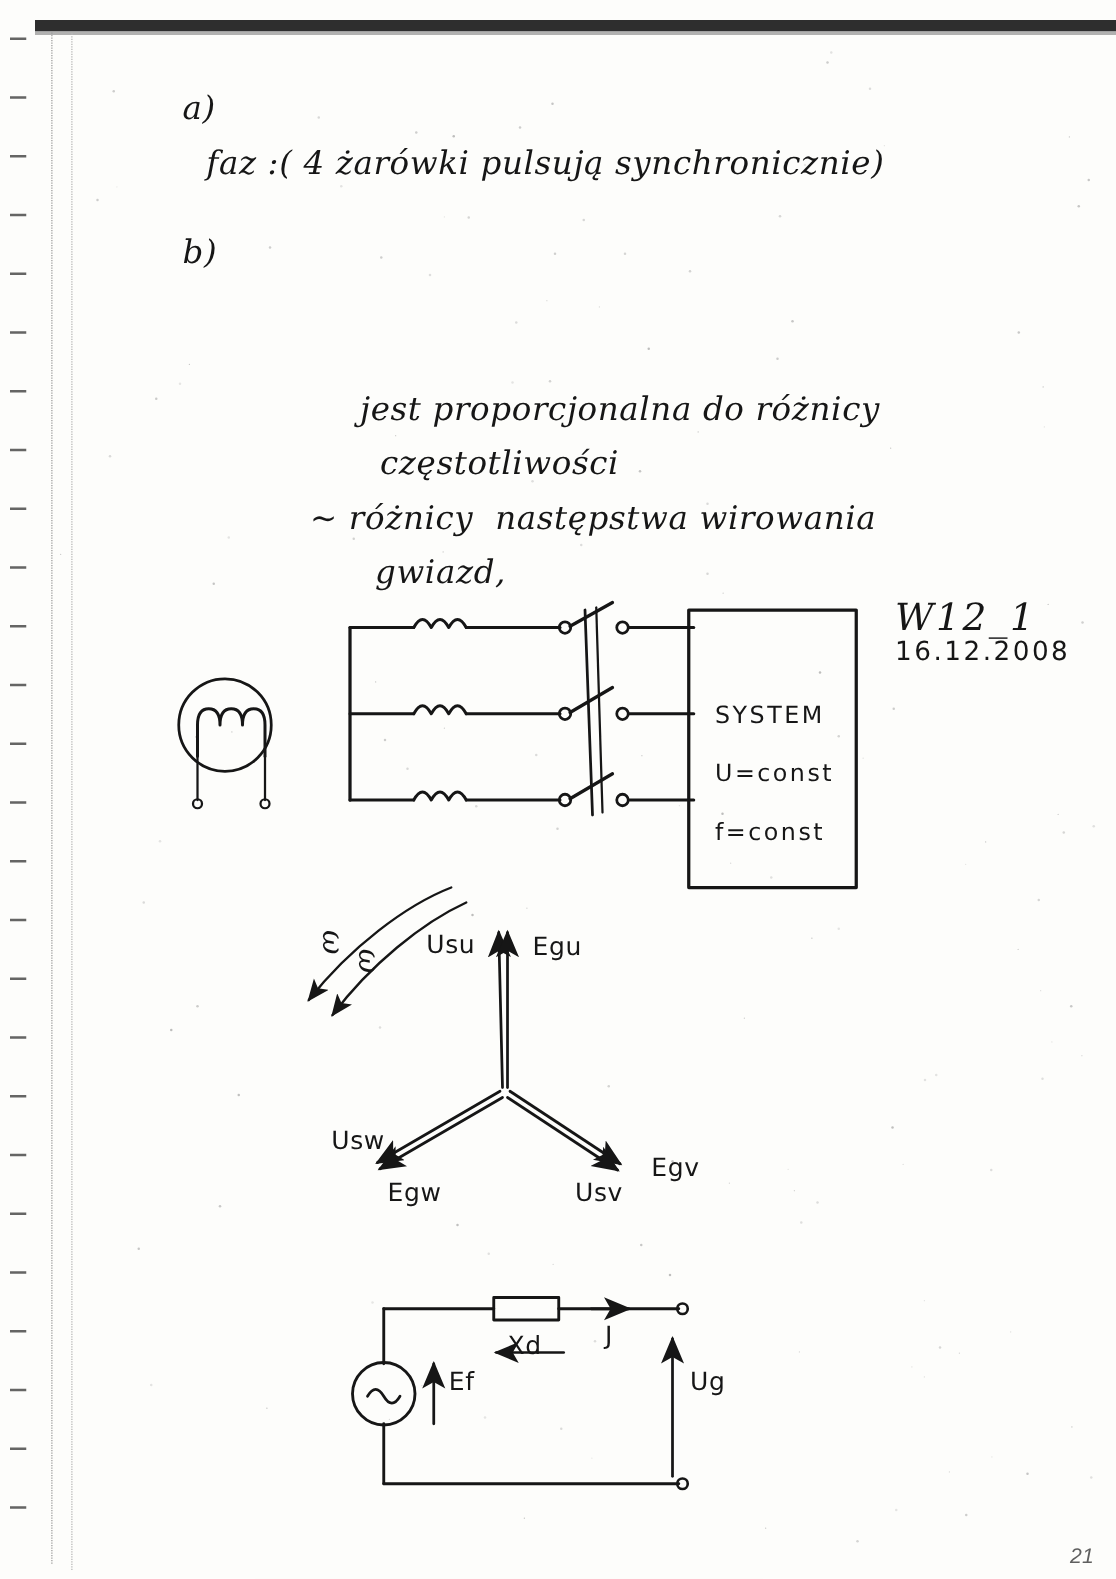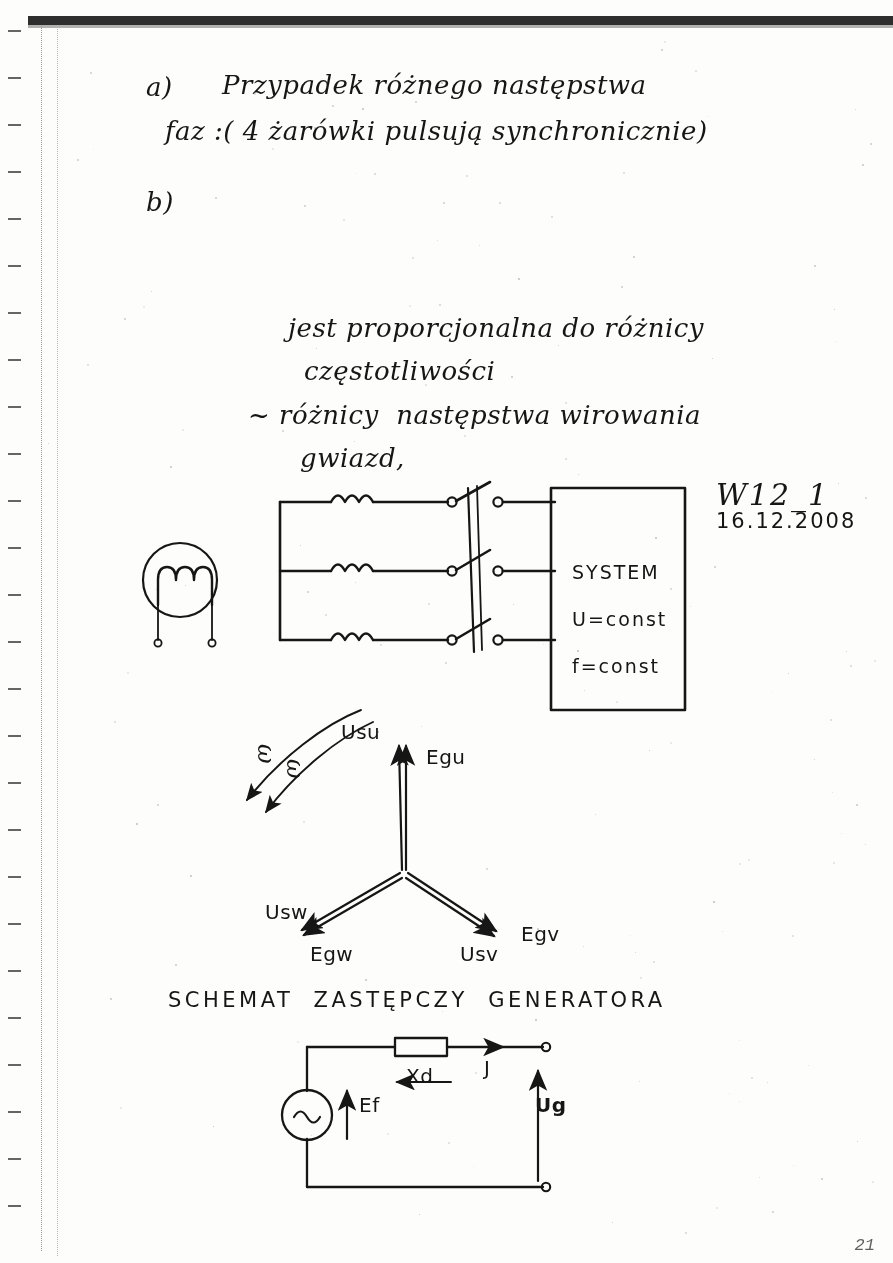--- a/index.html
+++ b/index.html
@@ -332,7 +332,6 @@
     </div>
 
   <div class="hw marker hand-cursive" style="left:146px; top:72px;">a)</div>
-  <div class="hw note-line hand-cursive" style="left:222px; top:70px;">Przypadek różnego następstwa</div>
   <div class="hw note-line hand-cursive" style="left:165px; top:116px;">faz :( 4 żarówki pulsują synchronicznie)</div>
 
   <div class="hw marker hand-cursive" style="left:146px; top:187px;">b)</div>

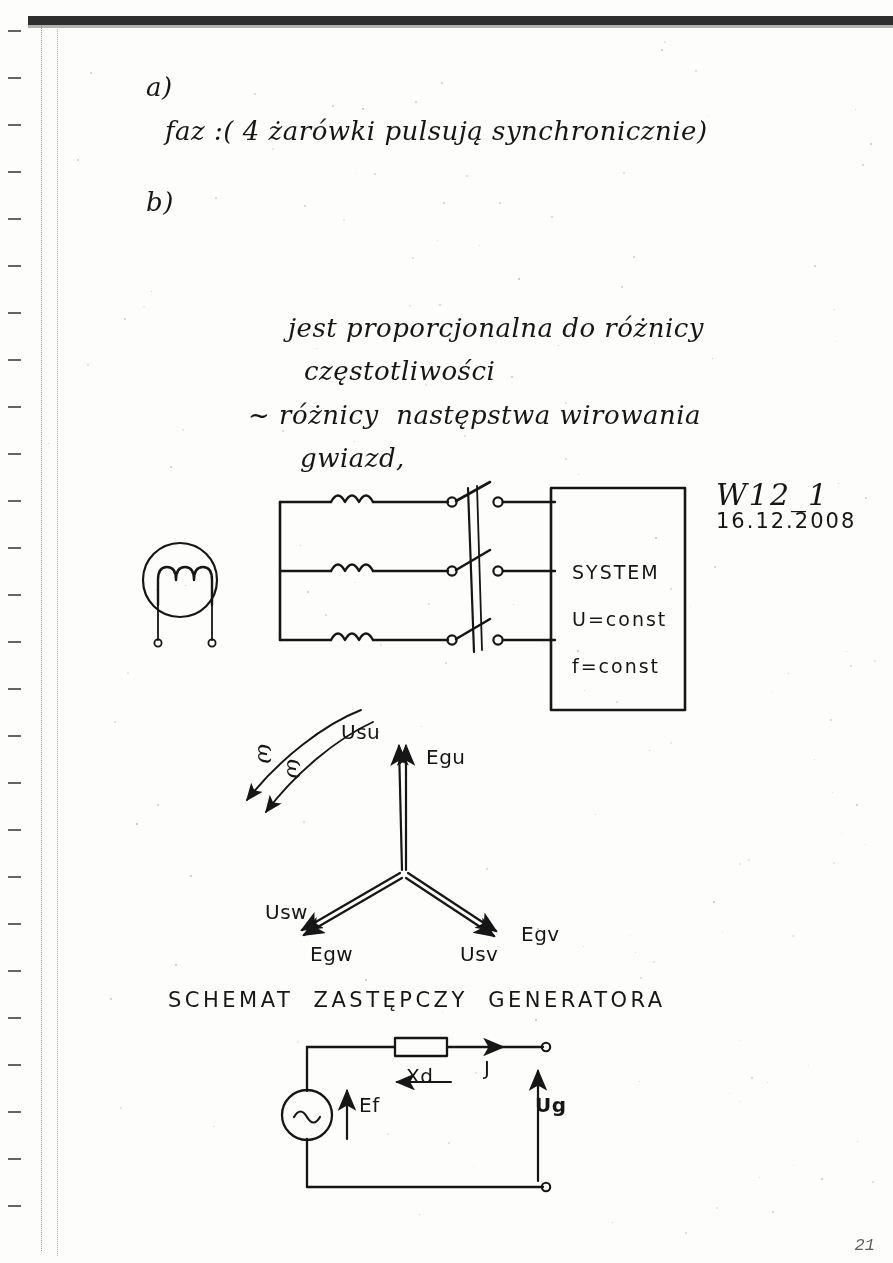--- a/index.html
+++ b/index.html
@@ -418,7 +418,7 @@
   <div class="hw omega-label" style="left:256px; top:740px; transform:rotate(90deg);">ω</div>
   <div class="hw omega-label" style="left:285px; top:755px; transform:rotate(90deg);">ω</div>
 
-  <div class="hw diagram-label hand-print" style="left:341px; top:720px;">Usu</div>
+  <div class="hw diagram-label hand-print" style="left:341px; top:743px;">Usu</div>
   <div class="hw diagram-label hand-print" style="left:426px; top:745px;">Egu</div>
 
   <div class="hw diagram-label hand-print" style="left:265px; top:900px;">Usw</div>

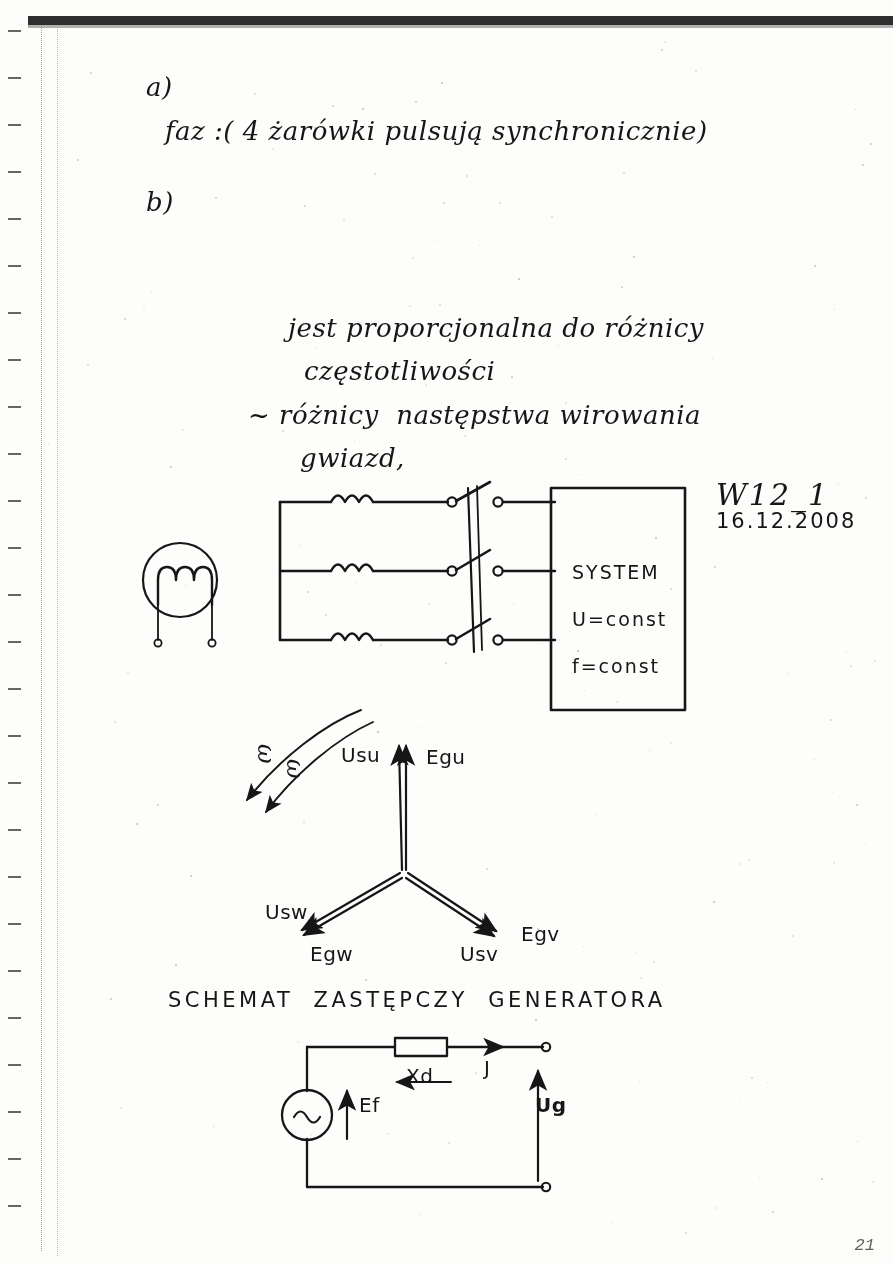--- a/index.html
+++ b/index.html
@@ -427,7 +427,6 @@
   <div class="hw diagram-label hand-print" style="left:460px; top:942px;">Usv</div>
   <div class="hw diagram-label hand-print" style="left:521px; top:922px;">Egv</div>
 
-  <div class="hw caption-print hand-print" style="left:168px; top:988px;">SCHEMAT  ZASTĘPCZY  GENERATORA</div>
 
   <svg style="position:absolute; left:255px; top:1035px;" width="340" height="165" viewBox="0 0 340 165">
     <defs>

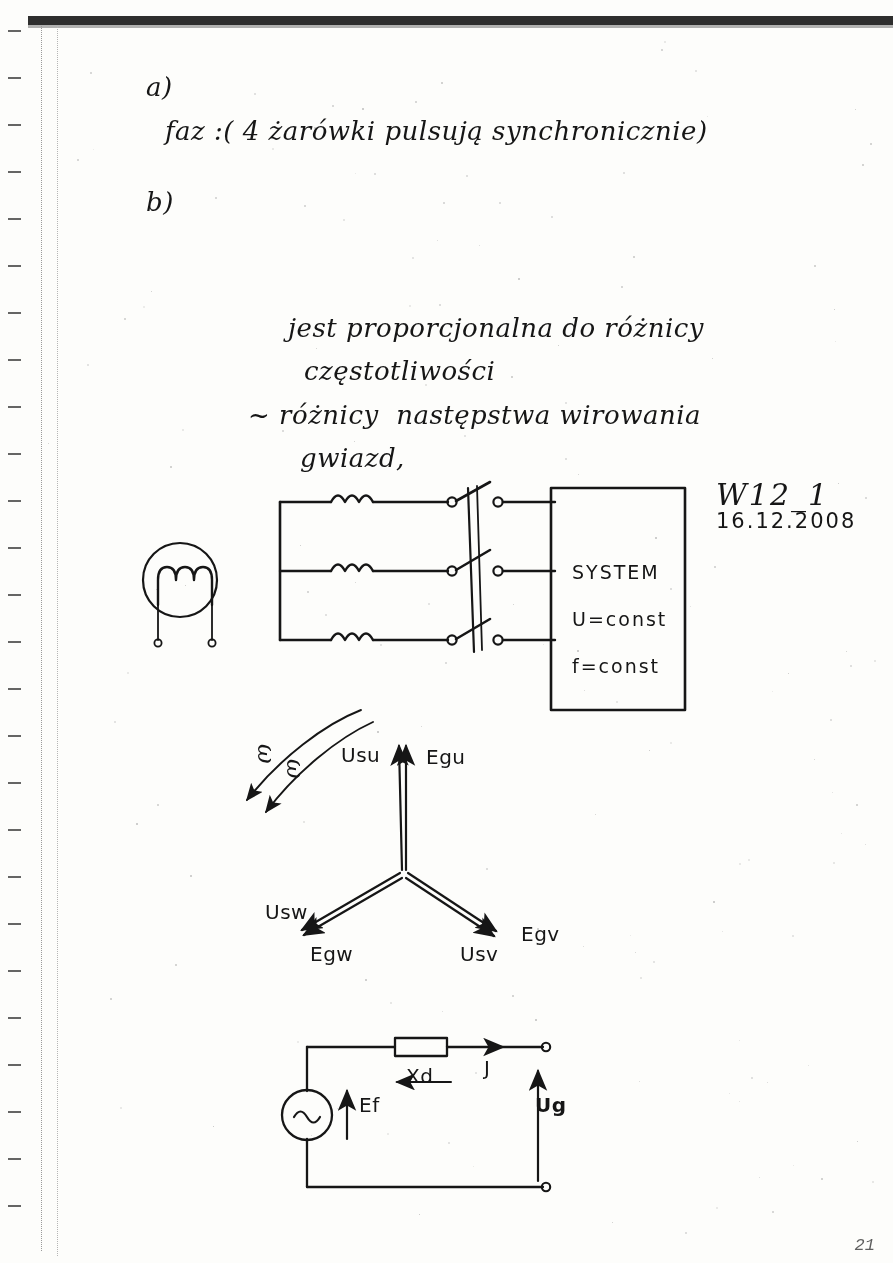--- a/index.html
+++ b/index.html
@@ -460,7 +460,7 @@
   <div class="hw diagram-label hand-print" style="left:406px; top:1064px;">Xd</div>
   <div class="hw diagram-label hand-print" style="left:484px; top:1056px;">J</div>
   <div class="hw diagram-label hand-print" style="left:359px; top:1093px;">Ef</div>
-  <div class="hw diagram-label hand-print" style="left:535px; top:1093px;font-weight:bold;">Ug</div>
+  <div class="hw diagram-label hand-print" style="left:552px; top:1093px;">Ug</div>
 
   <div class="page-corner">21</div>
 </div>

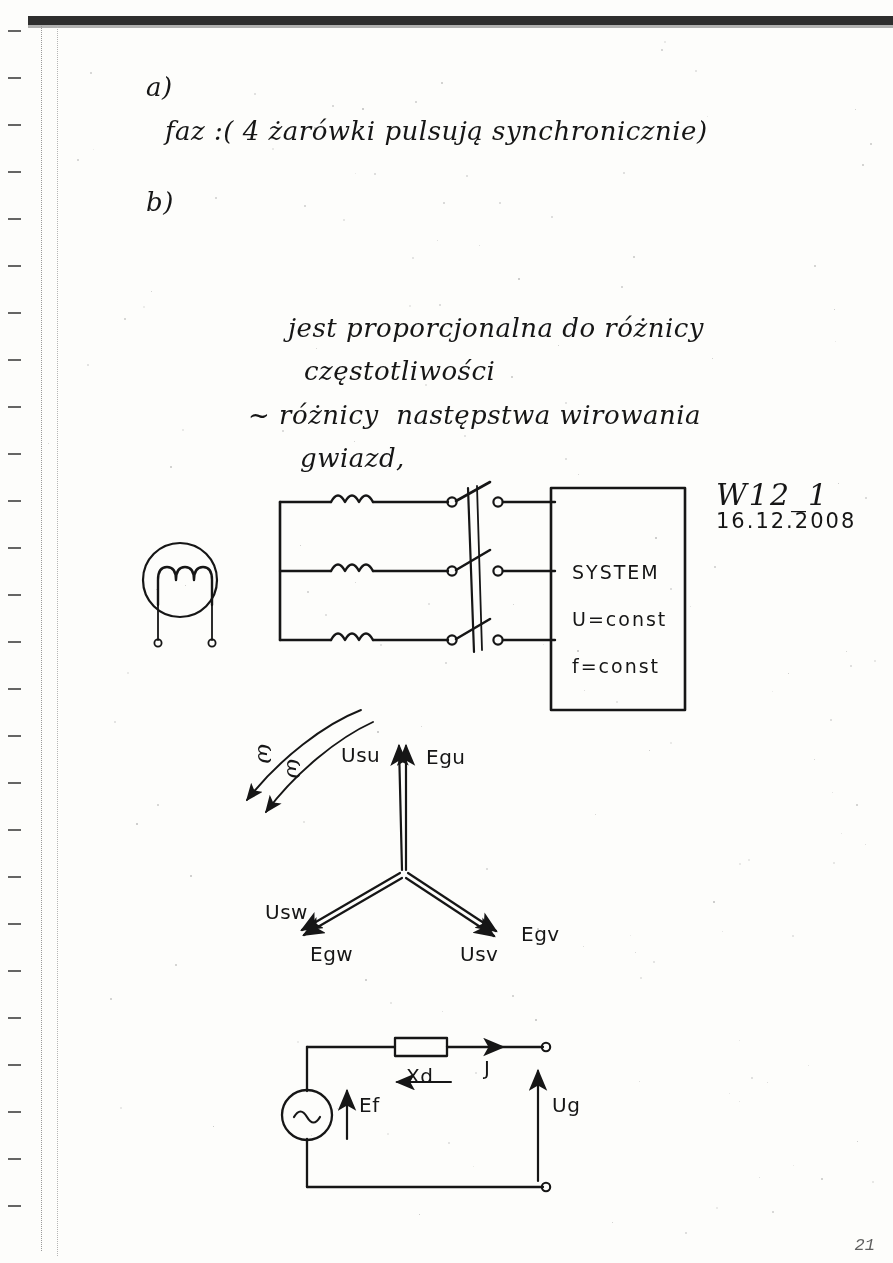--- a/index.html
+++ b/index.html
@@ -134,7 +134,7 @@
     bottom: 8px;
     font-size: 17px;
     color: #2b2b2b;
-    font-family: Liberation Mono, monospace;
+    font-family: Liberation Sans, sans-serif;
     font-style: italic;
     opacity: .75;
   }

